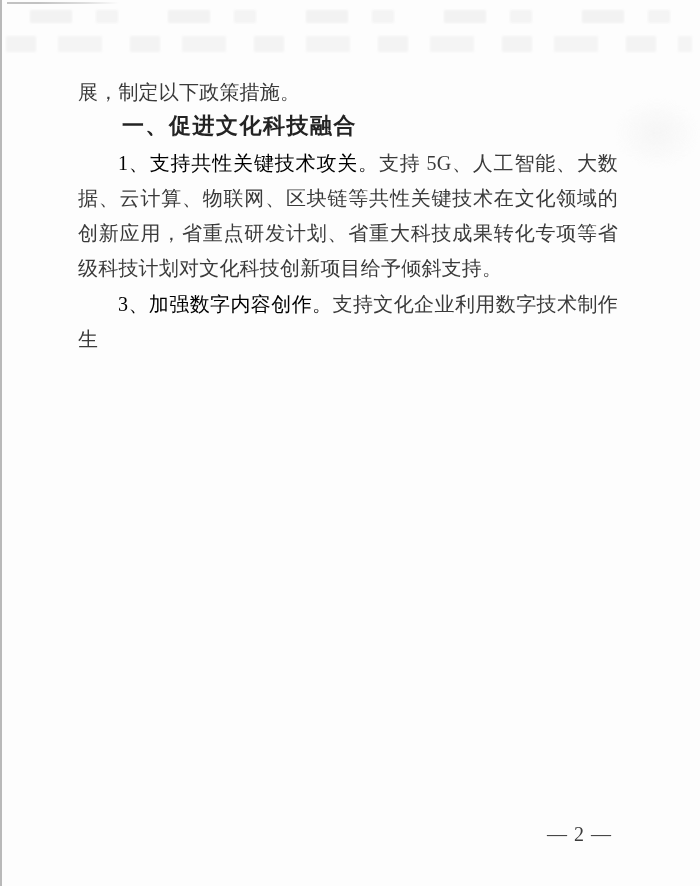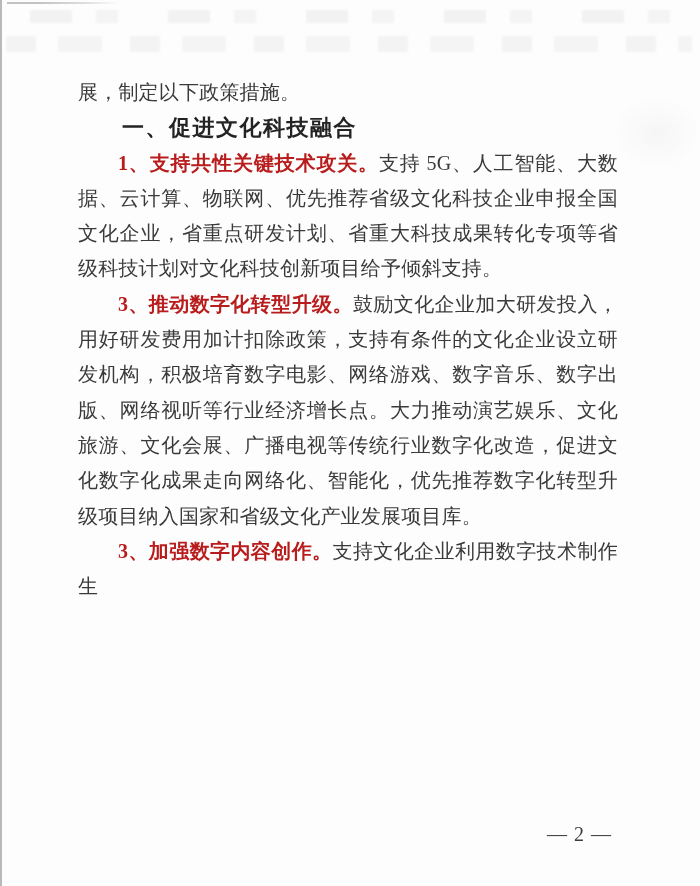--- a/index.html
+++ b/index.html
@@ -69,7 +69,7 @@
   .no-indent { text-indent: 0; }
   .heading {
     margin: 0;
-    font-family: Liberation Serif, serif;
+    font-family: Liberation Mono, monospace;
     font-weight: 700;
     font-size: 22px;
     line-height: 35.3px;

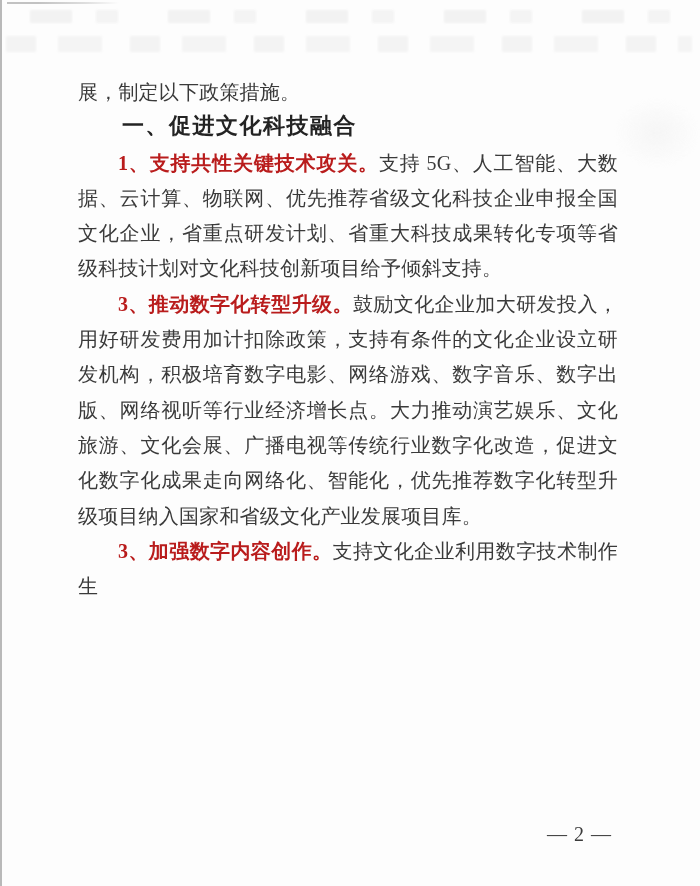--- a/index.html
+++ b/index.html
@@ -78,8 +78,8 @@
     letter-spacing: 1.5px;
   }
   .lead {
-    font-weight: 700;
-    color: #b91c1c;
+    font-weight: 400;
+    color: #000000;
   }
   .page-number {
     position: absolute;

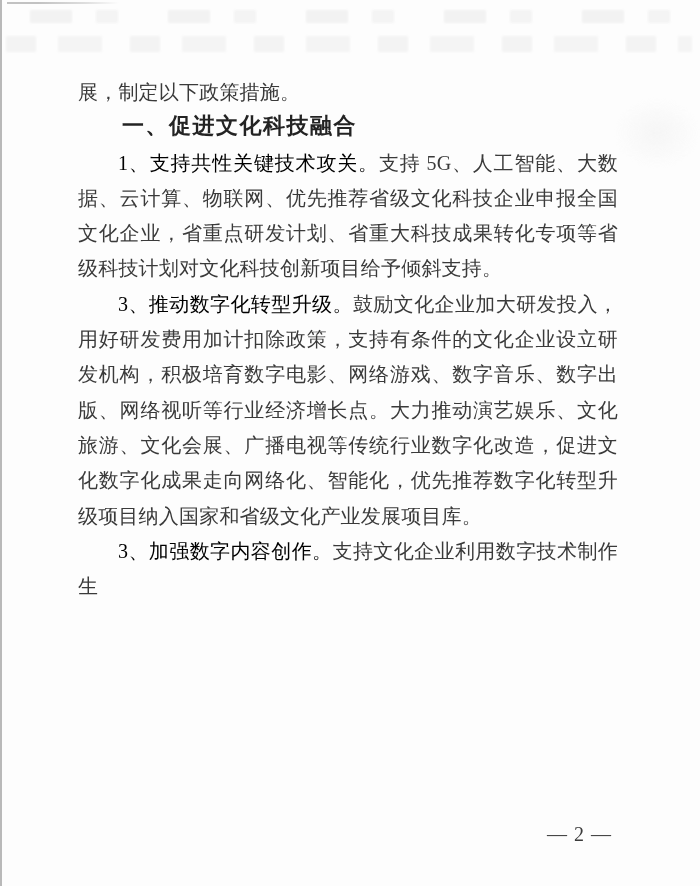--- a/index.html
+++ b/index.html
@@ -109,7 +109,7 @@
 
     <h2 class="heading">一、促进文化科技融合</h2>
 
-    <p class="body-p"><b class="lead">1、支持共性关键技术攻关。</b><span>支持 5G、人工智能、大数据、云计算、物联网、优先推荐省级文化科技企业申报全国文化企业，省重点研发计划、省重大科技成果转化专项等省级科技计划对文化科技创新项目给予倾斜支持。</span></p>
+    <p class="body-p"><b class="lead">1、支持共性关键技术攻关。</b><span>支持 5G、人工智能、大数据、云计算、物联网、区块链等共性关键技术在文化领域的创新应用，省重点研发计划、省重大科技成果转化专项等省级科技计划对文化科技创新项目给予倾斜支持。</span></p>
 
 
 

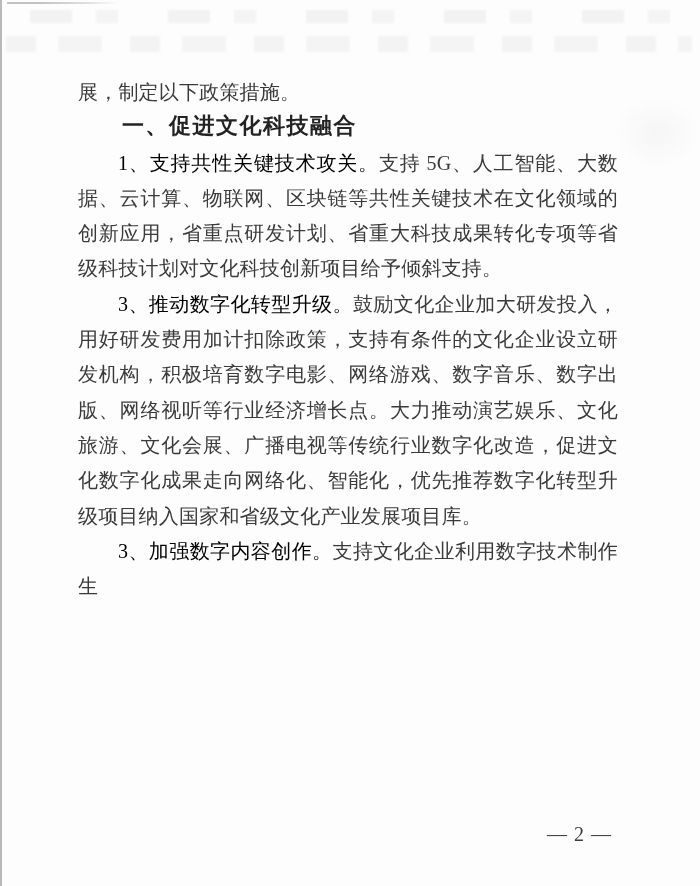--- a/index.html
+++ b/index.html
@@ -113,7 +113,6 @@
 
 
 
-    <p class="body-p"><b class="lead">3、推动数字化转型升级。</b><span>鼓励文化企业加大研发投入，用好研发费用加计扣除政策，支持有条件的文化企业设立研发机构，积极培育数字电影、网络游戏、数字音乐、数字出版、网络视听等行业经济增长点。大力推动演艺娱乐、文化旅游、文化会展、广播电视等传统行业数字化改造，促进文化数字化成果走向网络化、智能化，优先推荐数字化转型升级项目纳入国家和省级文化产业发展项目库。</span></p>
 
     <p class="body-p"><b class="lead">3、加强数字内容创作。</b><span>支持文化企业利用数字技术制作生</span></p>
 

